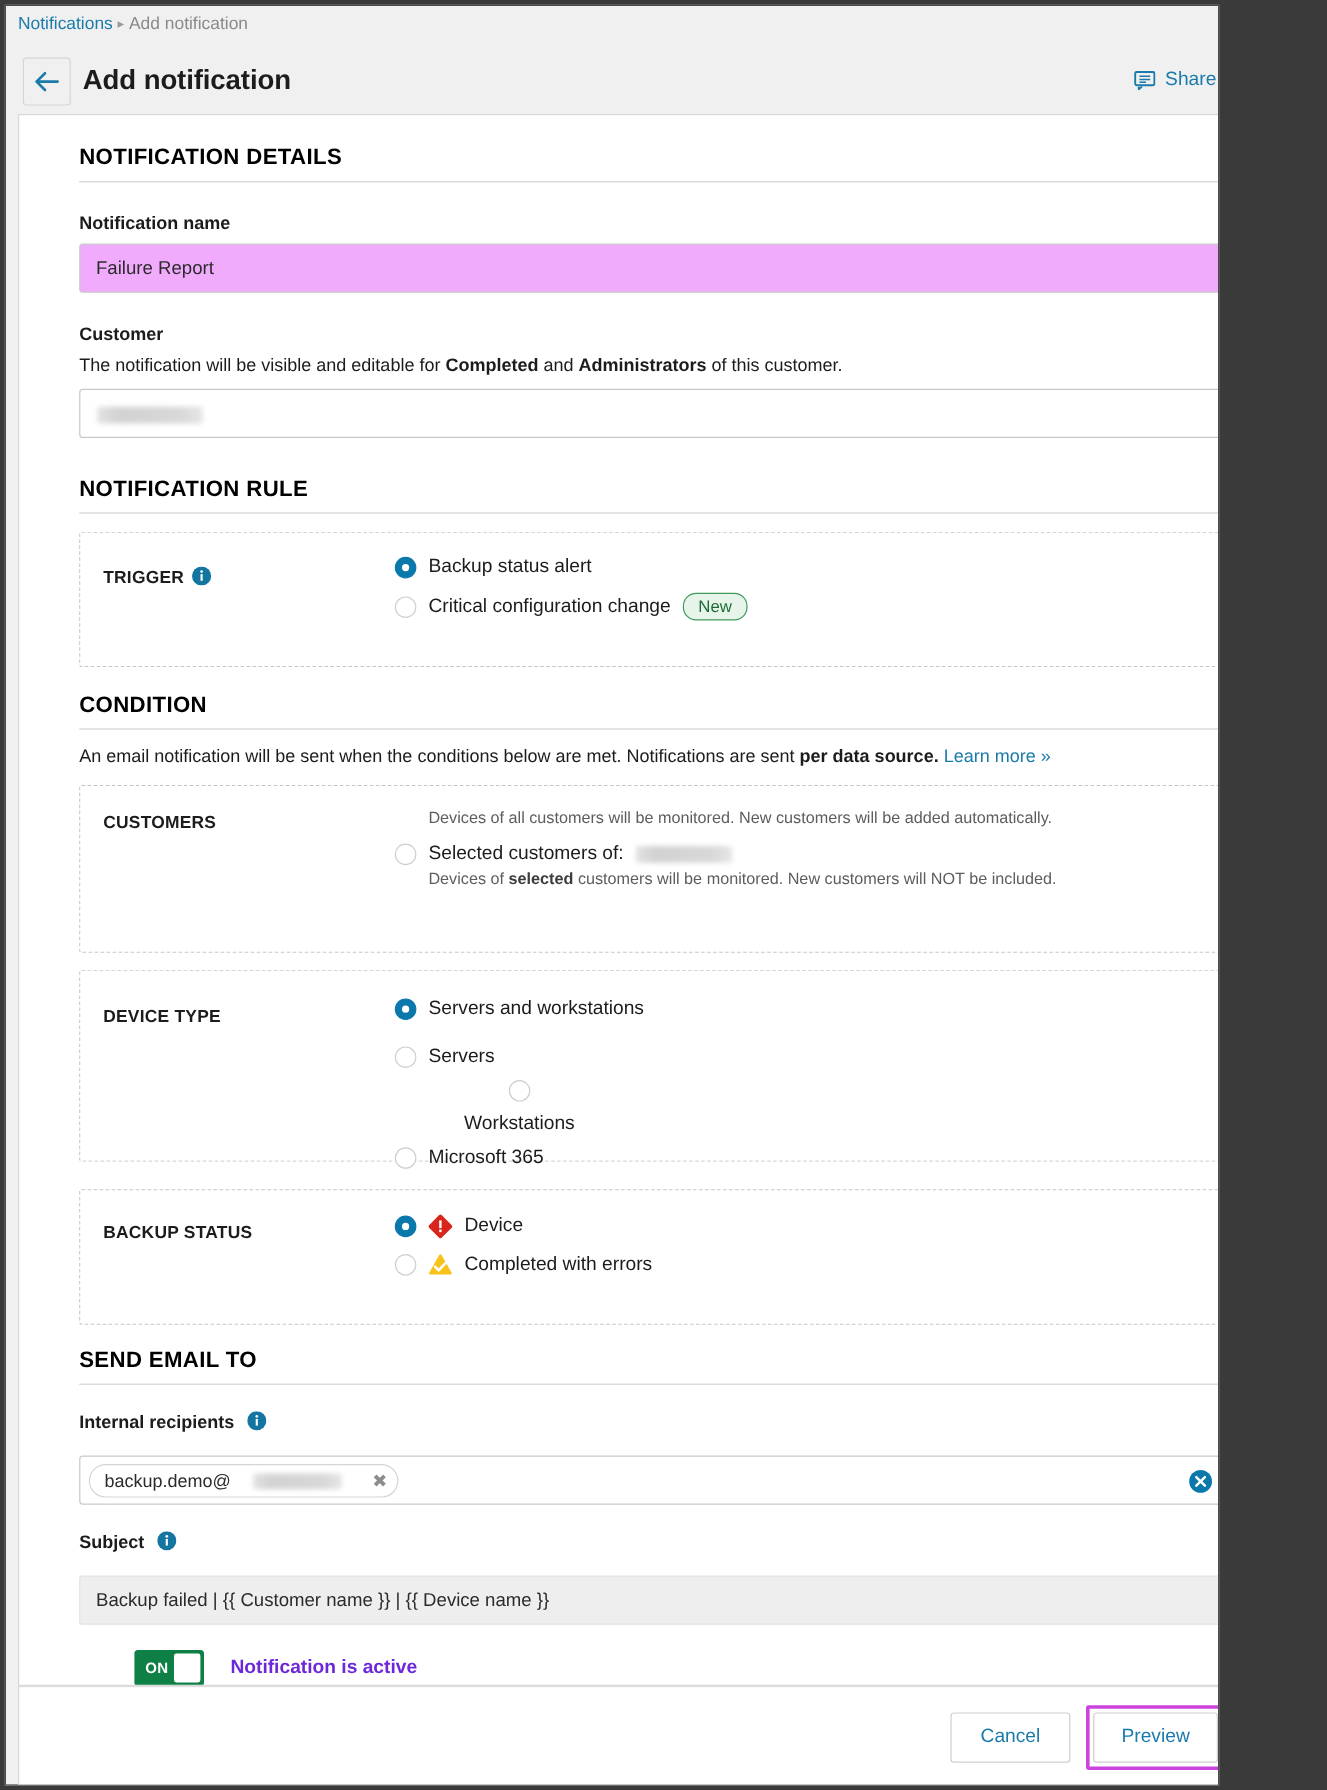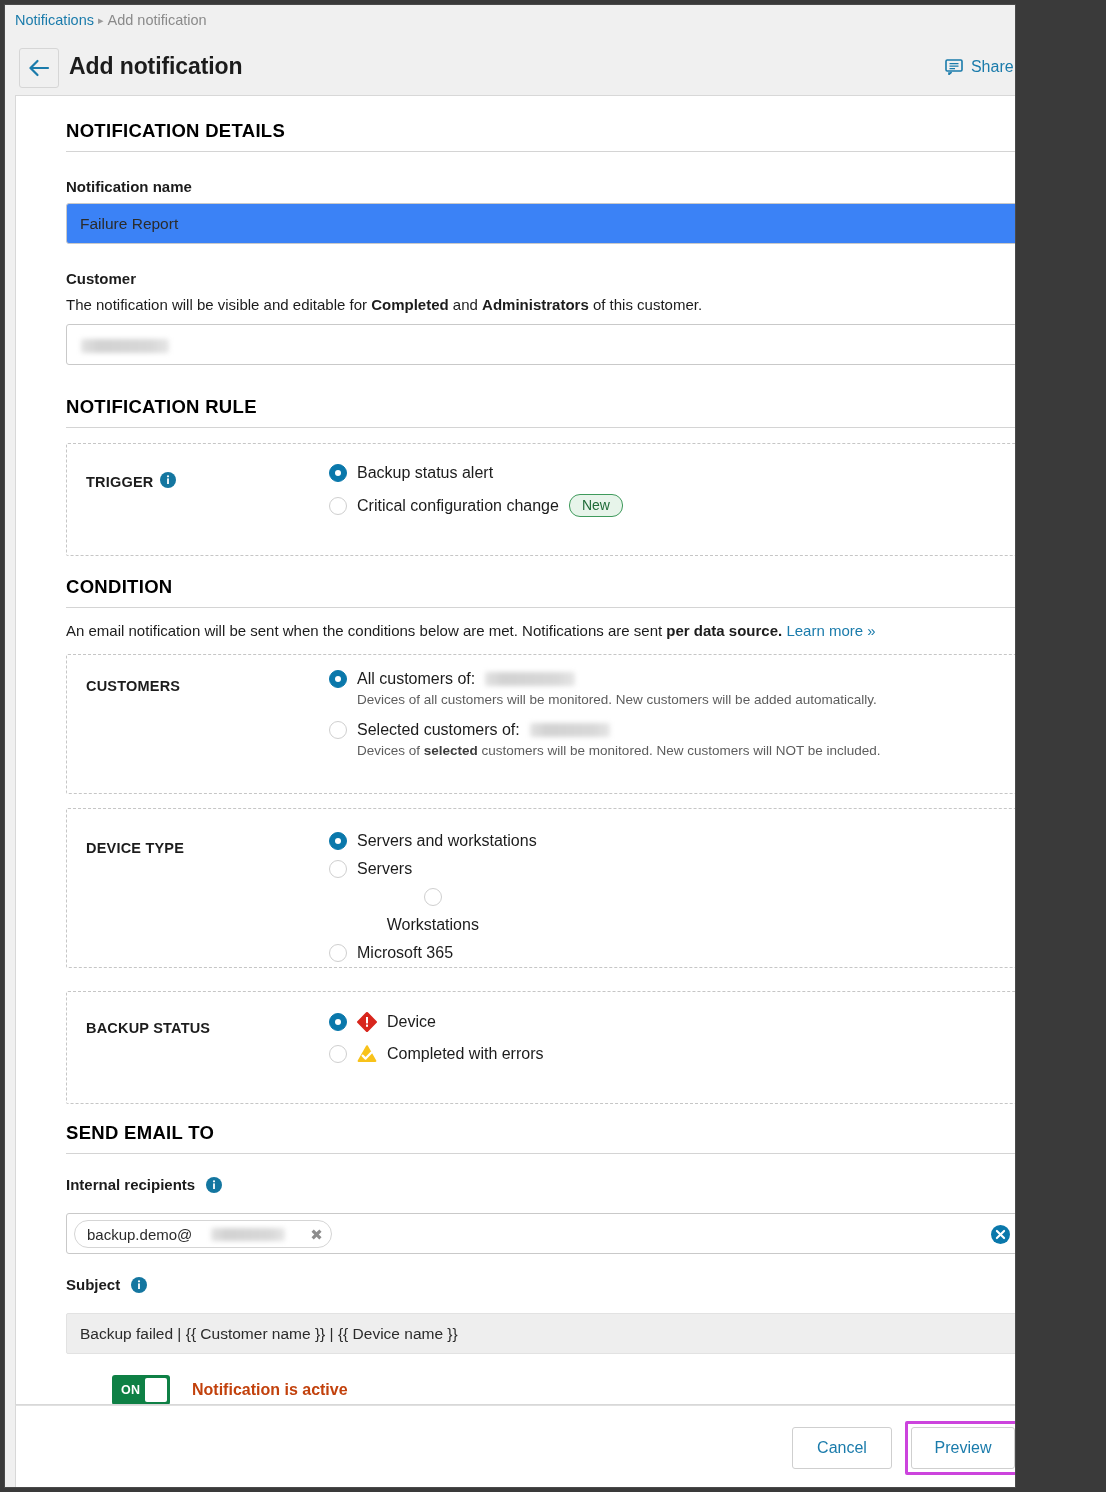--- a/index.html
+++ b/index.html
@@ -138,7 +138,7 @@
     height: 41px;
     border: 1px solid #c9c9c9;
     border-radius: 3px;
-    background: #3b82f6;
+    background: #f0abfc;
     font-size: 15.5px;
     color: #2b2b2b;
     padding: 0 13px;

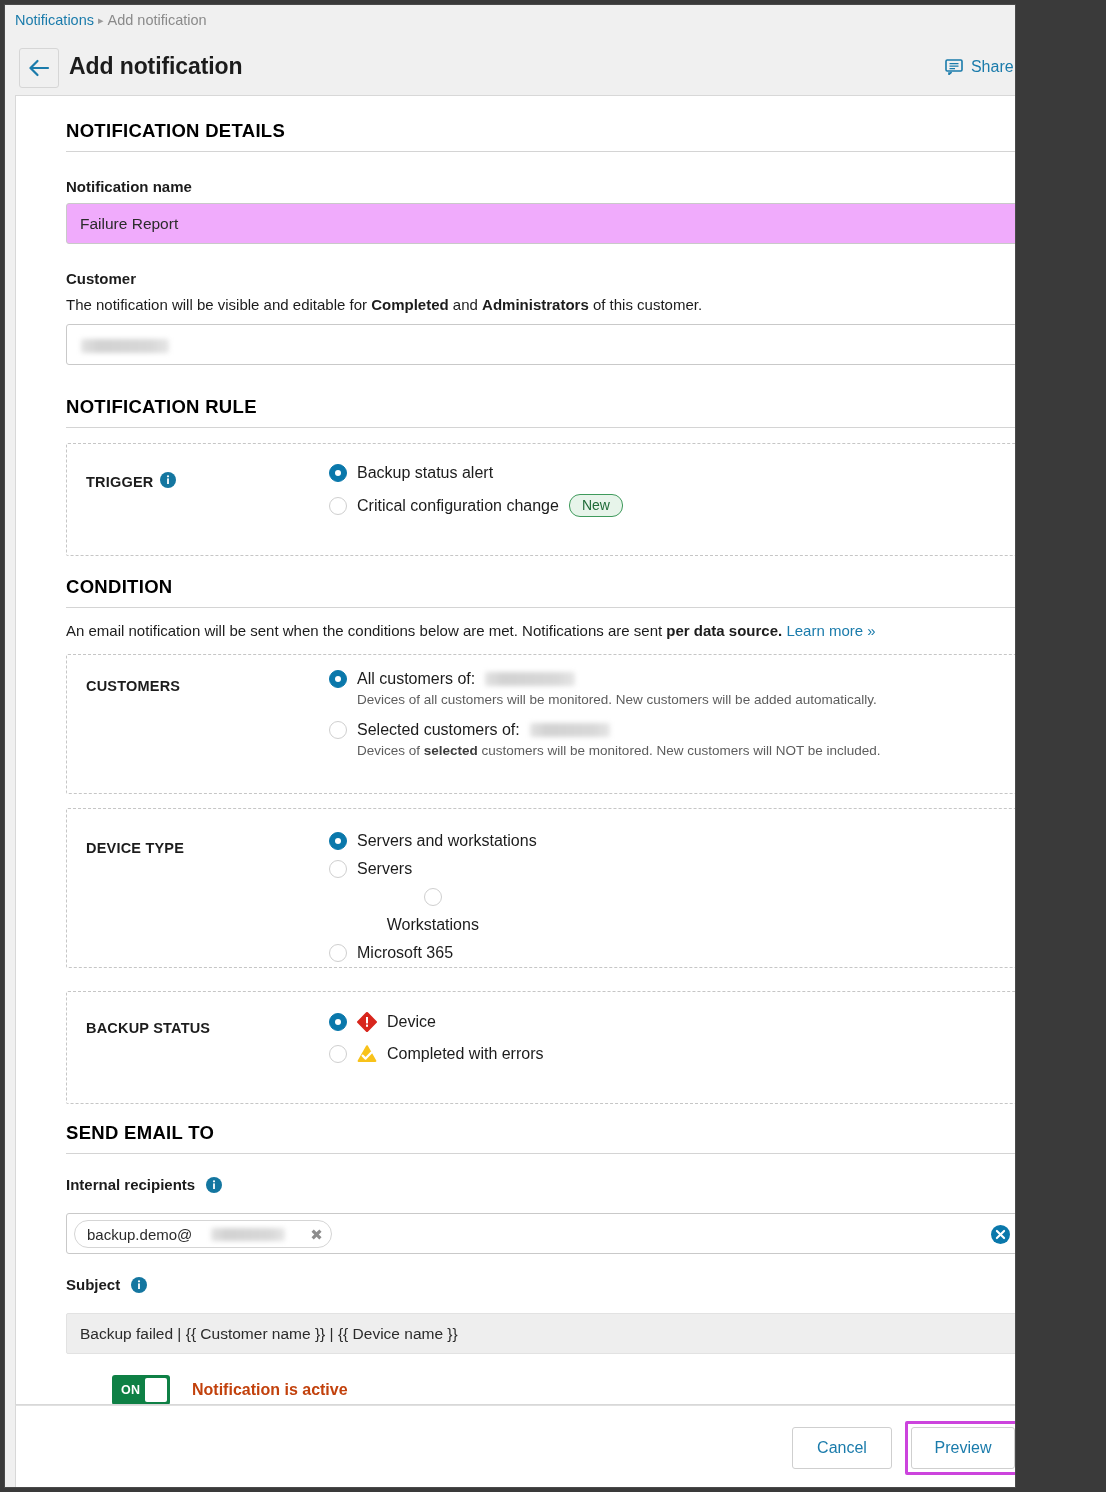--- a/index.html
+++ b/index.html
@@ -433,11 +433,6 @@
         <div class="dashed-box" style="width:1006px;height:140px;">
           <div class="row-label" style="top:23px;">CUSTOMERS</div>
           <div style="position:absolute;left:262px;top:15px;">
-            <div class="radio-row">
-              <span class="radio on"></span>
-              <span>All customers of:</span>
-              <span class="redact" style="width:90px;height:14px;"></span>
-            </div>
             <div class="sub-text" style="margin:4px 0 0 28px;">
               <span>Devices of all customers will be monitored. New customers will be added automatically.</span>
             </div>

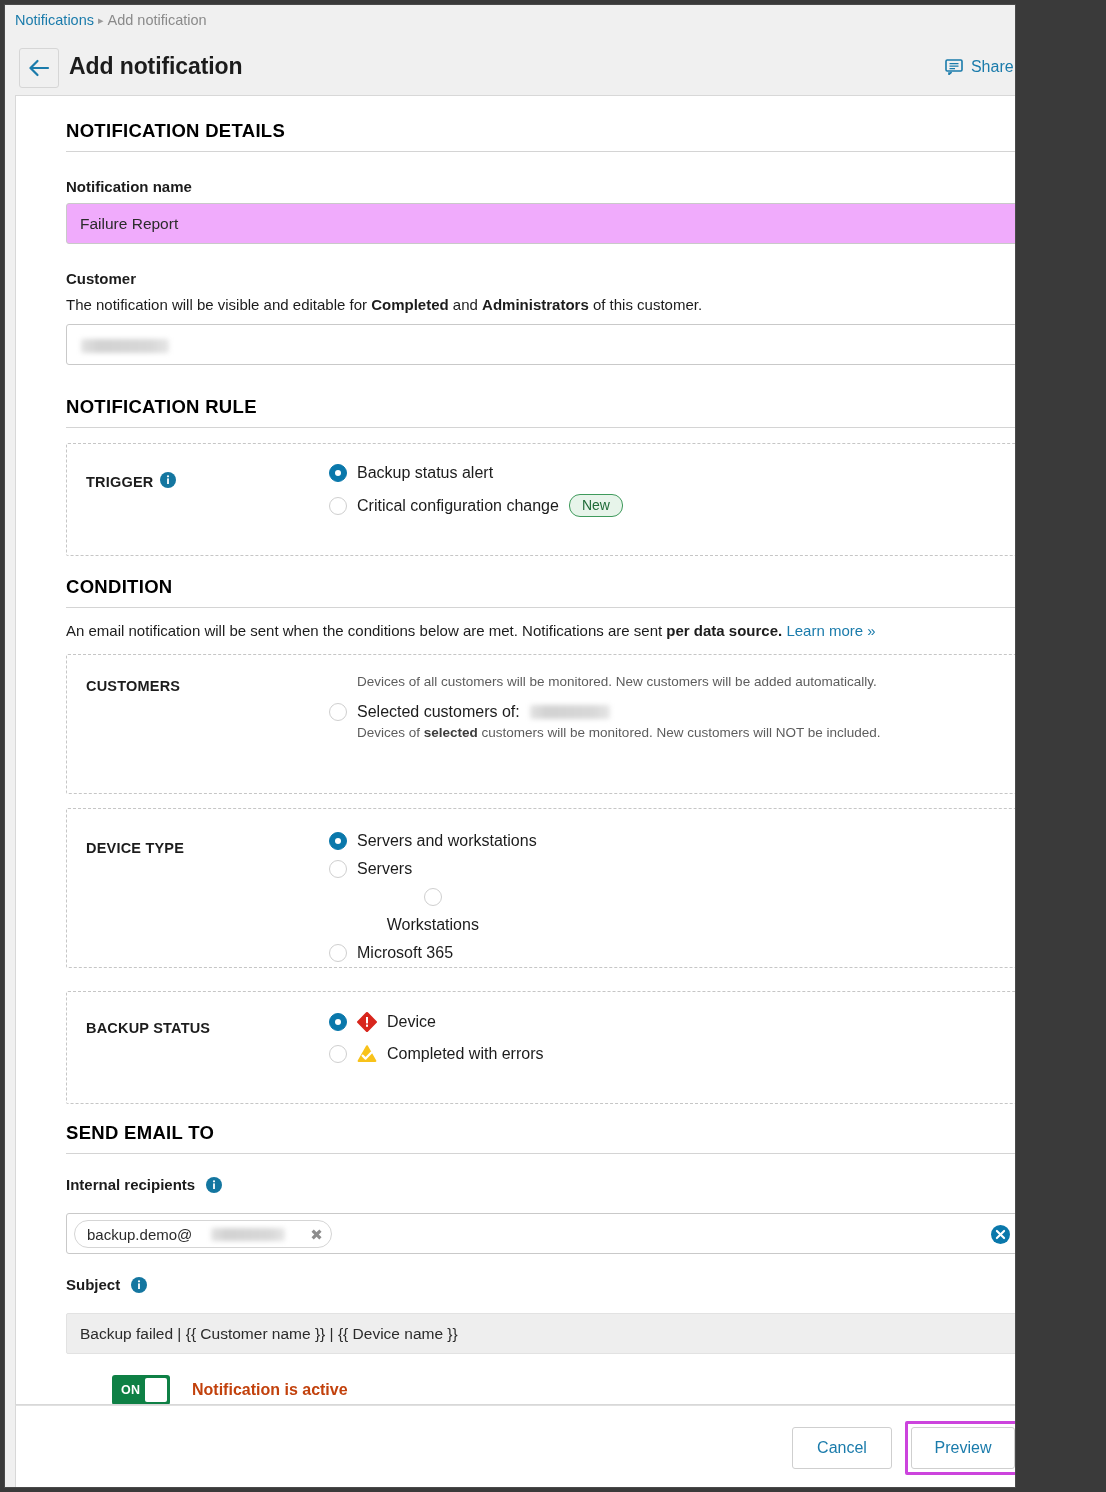--- a/index.html
+++ b/index.html
@@ -452,7 +452,7 @@
         <div class="dashed-box" style="width:1006px;height:160px;">
           <div class="row-label" style="top:31px;">DEVICE TYPE</div>
           <div style="position:absolute;left:262px;top:23px;">
-            <div class="radio-row" style="margin-bottom:10px;">
+            <div class="radio-row" style="margin-bottom:22px;">
               <span class="radio on"></span>
               <span>Servers and workstations</span>
             </div>

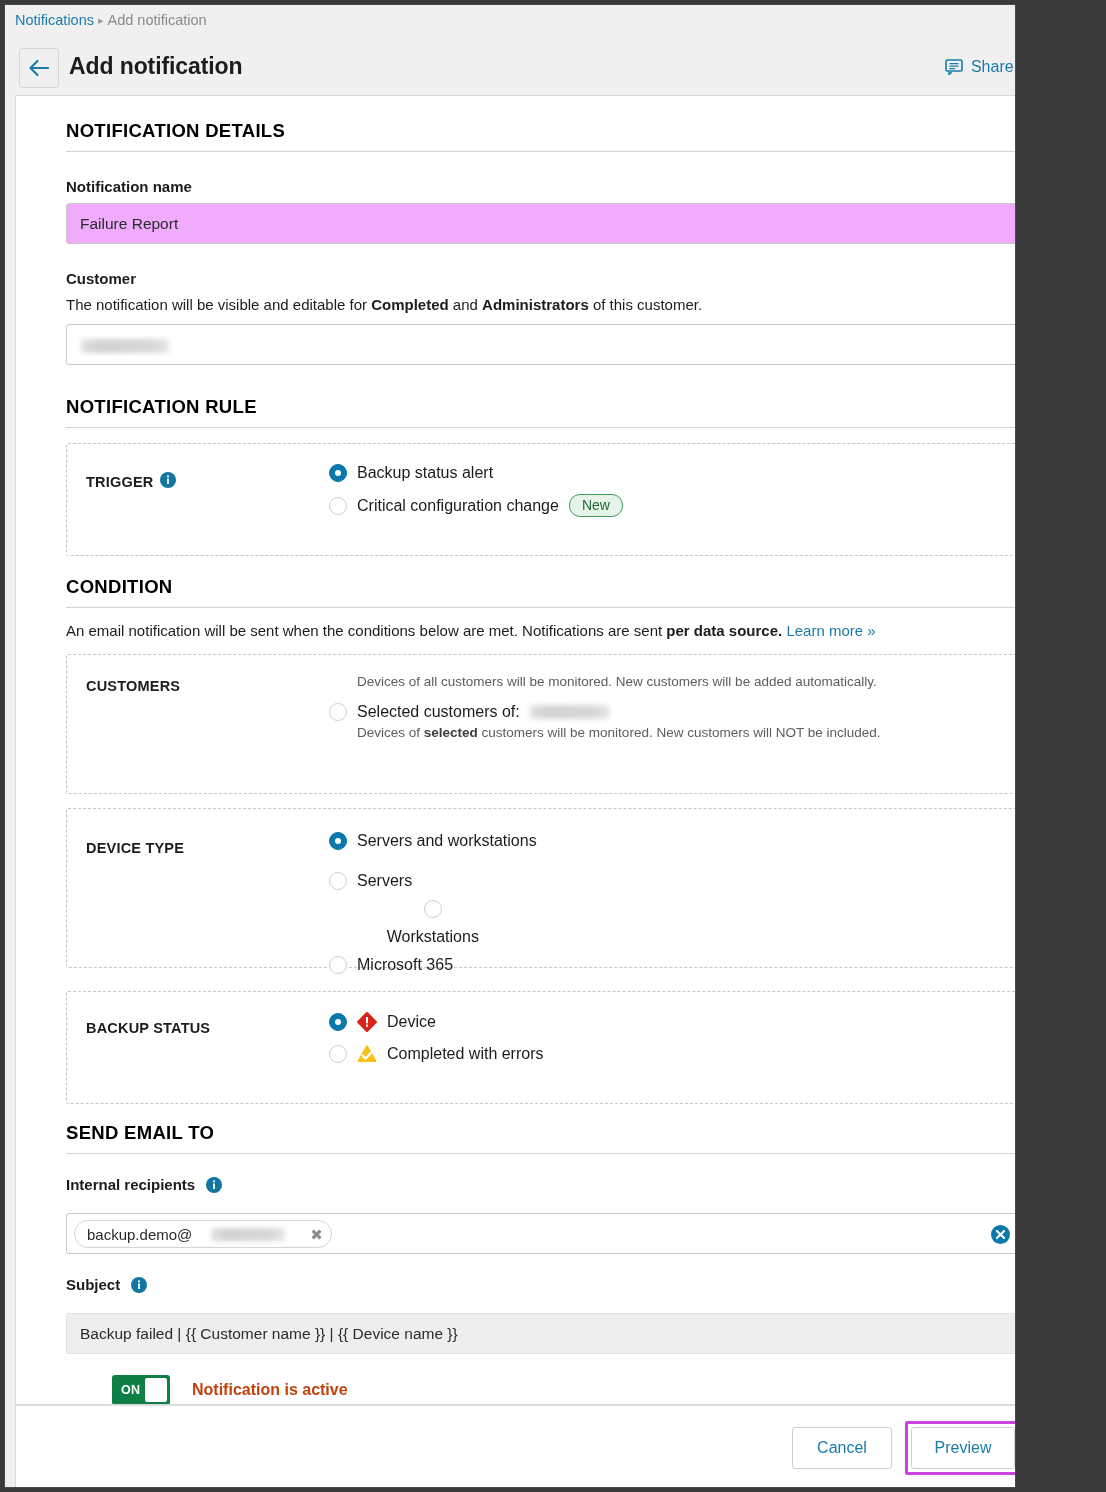--- a/index.html
+++ b/index.html
@@ -560,7 +560,7 @@
             <span class="toggle-label">ON</span>
             <span class="toggle-knob"></span>
           </div>
-          <span style="font-size:16px;font-weight:bold;color:#c2410c;">Notification is active</span>
+          <span style="font-size:16px;font-weight:bold;color:#6d28d9;">Notification is active</span>
         </div>
       </div>
 

